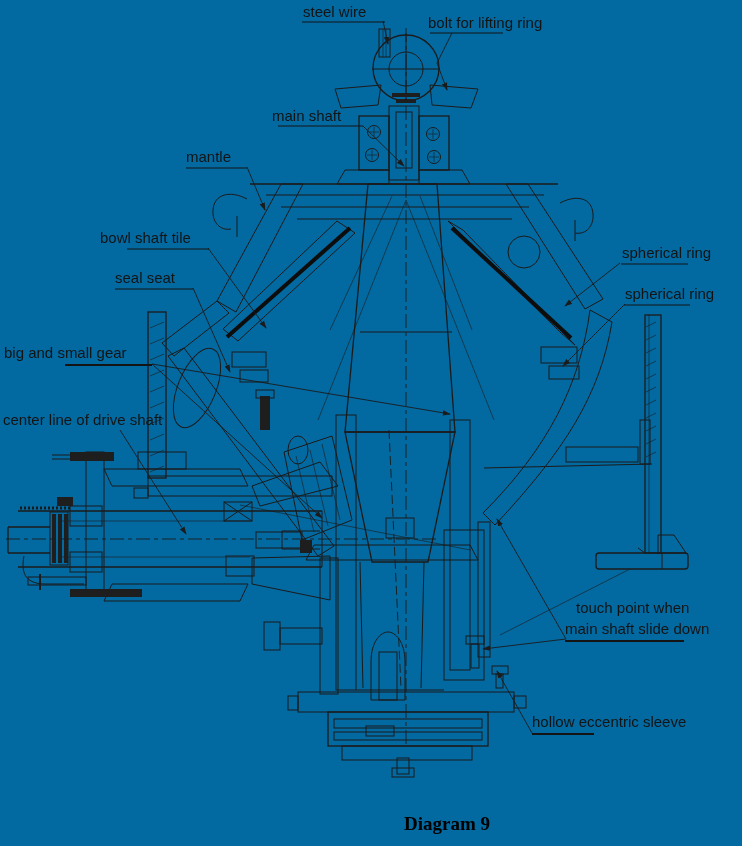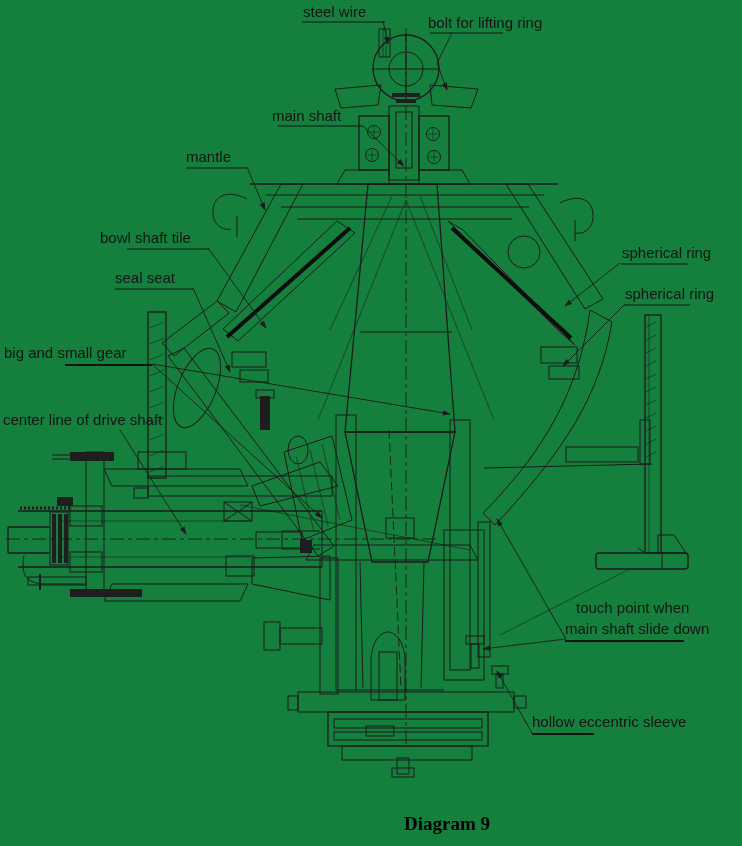--- a/index.html
+++ b/index.html
@@ -3,7 +3,7 @@
 <meta charset="utf-8">
 <style>
   html,body{margin:0;padding:0;background:#fff;}
-  #stage{position:relative;width:742px;height:846px;background:#15803d;overflow:hidden;
+  #stage{position:relative;width:742px;height:846px;background:#0369a1;overflow:hidden;
          font-family:"Liberation Sans",sans-serif;}
   svg{position:absolute;left:0;top:0;}
   .ol{fill:none;stroke:#1b1b1b;stroke-width:1.3;}

